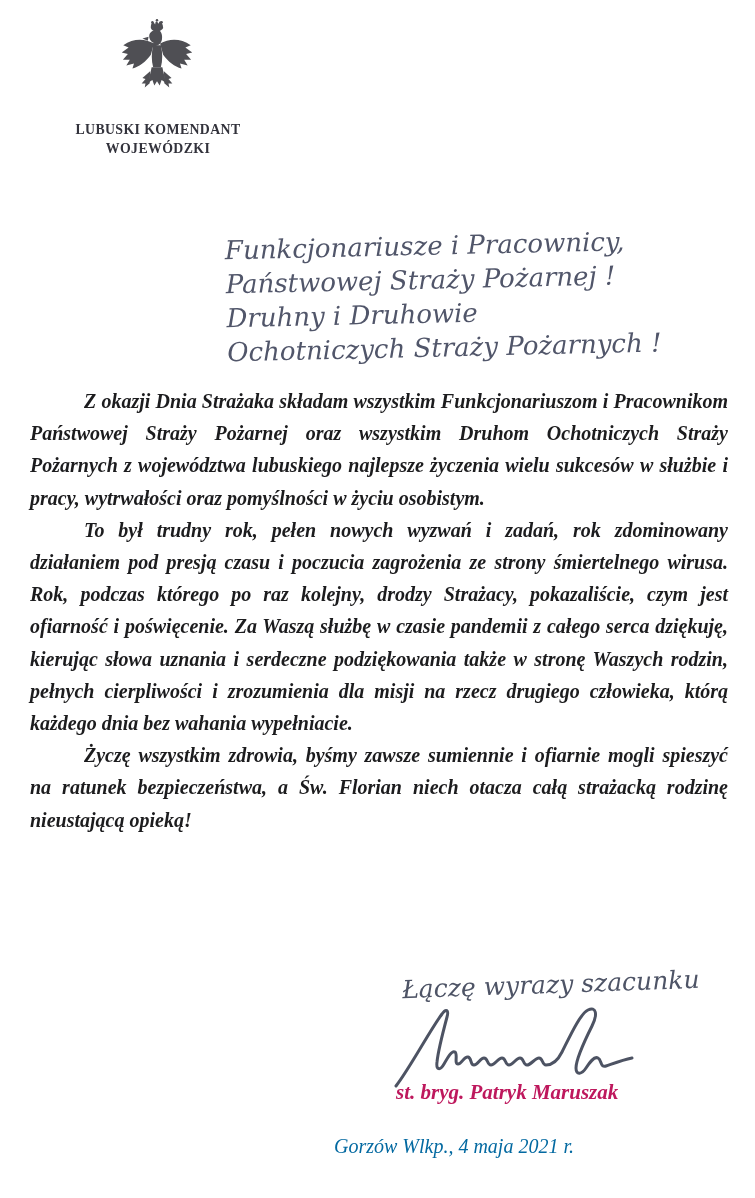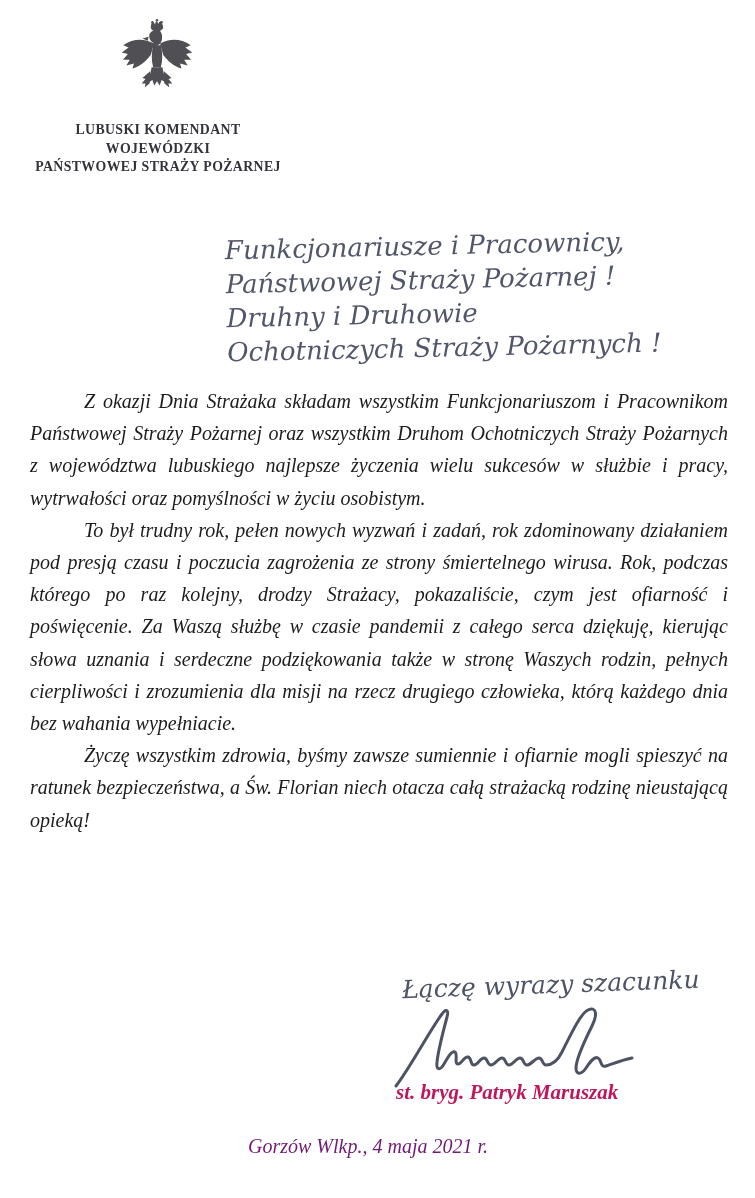--- a/index.html
+++ b/index.html
@@ -146,7 +146,6 @@
 
   <div class="header-text">
     <div>LUBUSKI KOMENDANT WOJEWÓDZKI</div>
-    <div>PAŃSTWOWEJ STRAŻY POŻARNEJ</div>
   </div>
 
   <div class="salutation">

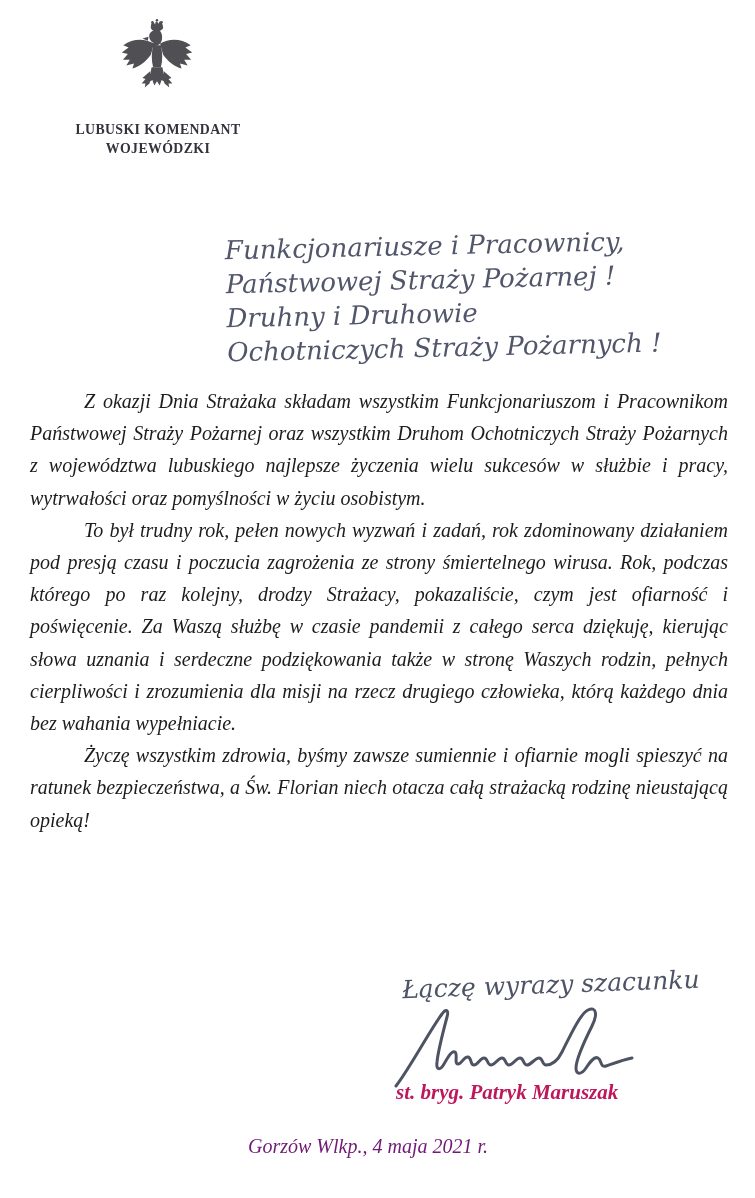--- a/index.html
+++ b/index.html
@@ -69,6 +69,7 @@
   .body-text p {
     margin: 0;
     text-indent: 54px;
+    font-weight: bold;
   }
 
   

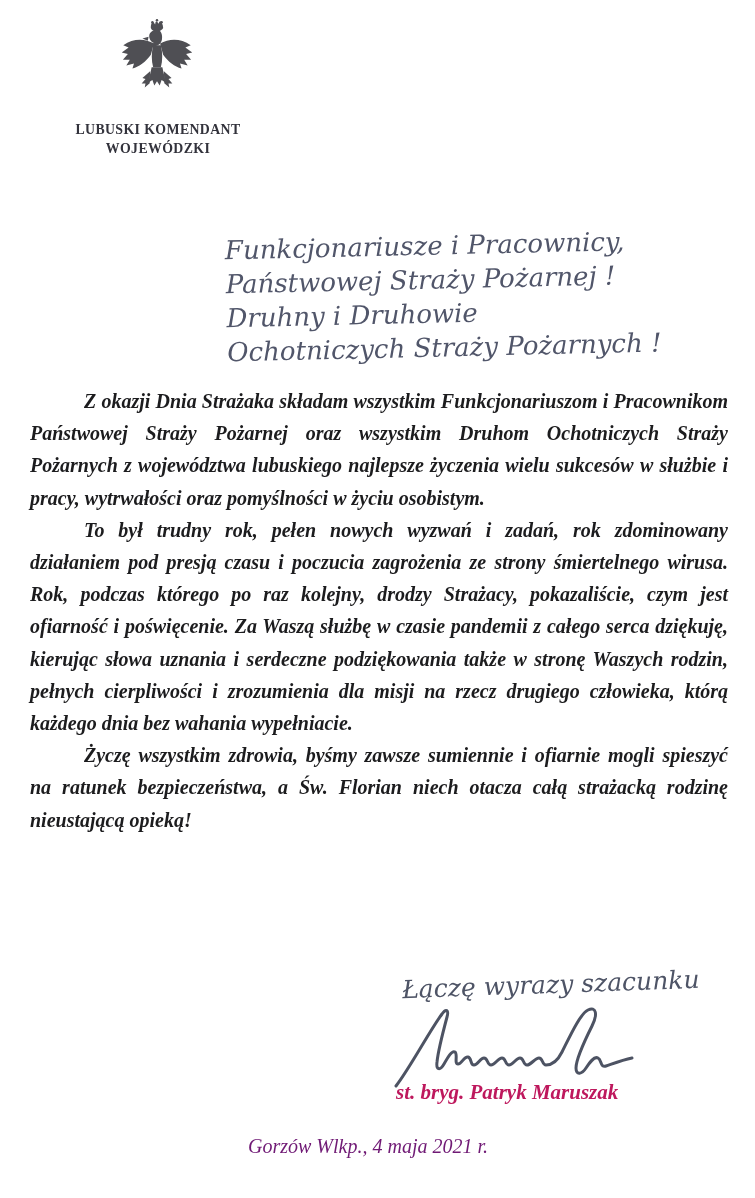--- a/index.html
+++ b/index.html
@@ -106,13 +106,13 @@
 
   .place-date {
     position: absolute;
-    left: 248px;
+    left: 240px;
     top: 1135px;
     width: 334px;
-    text-align: left;
+    text-align: right;
     font-style: italic;
     font-size: 20px;
-    color: #701a75;
+    color: #0369a1;
     white-space: nowrap;
   }
 </style>

